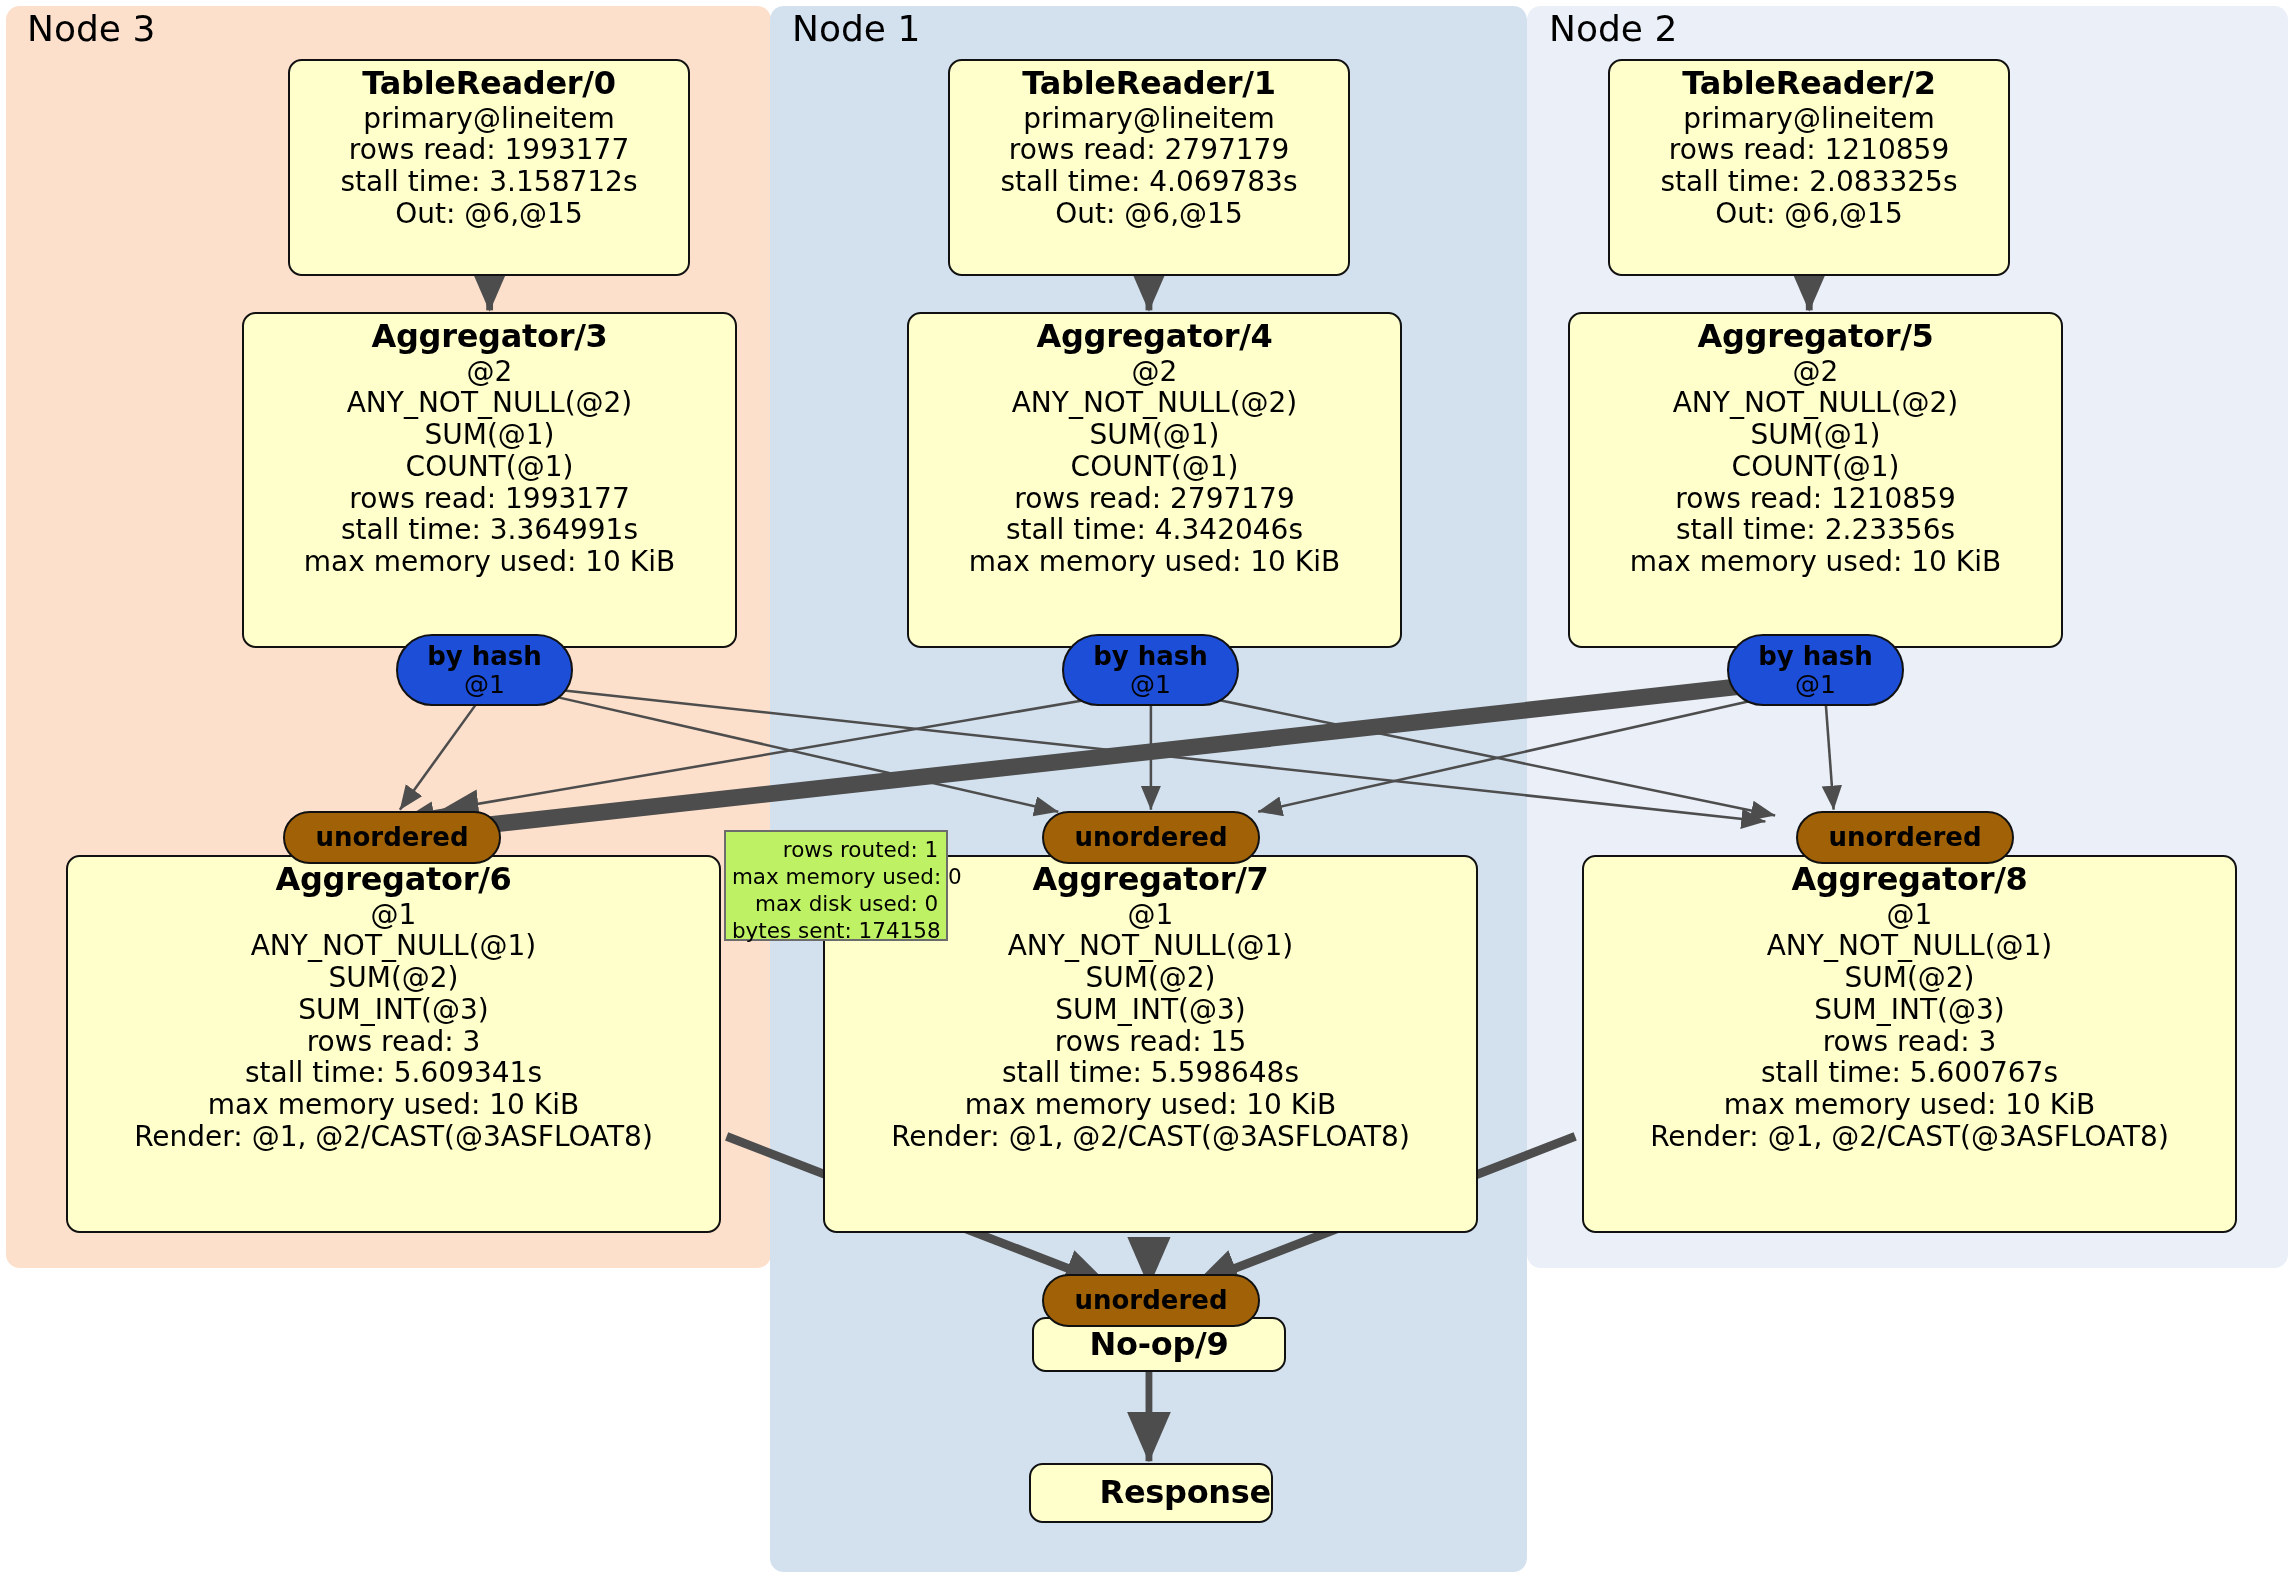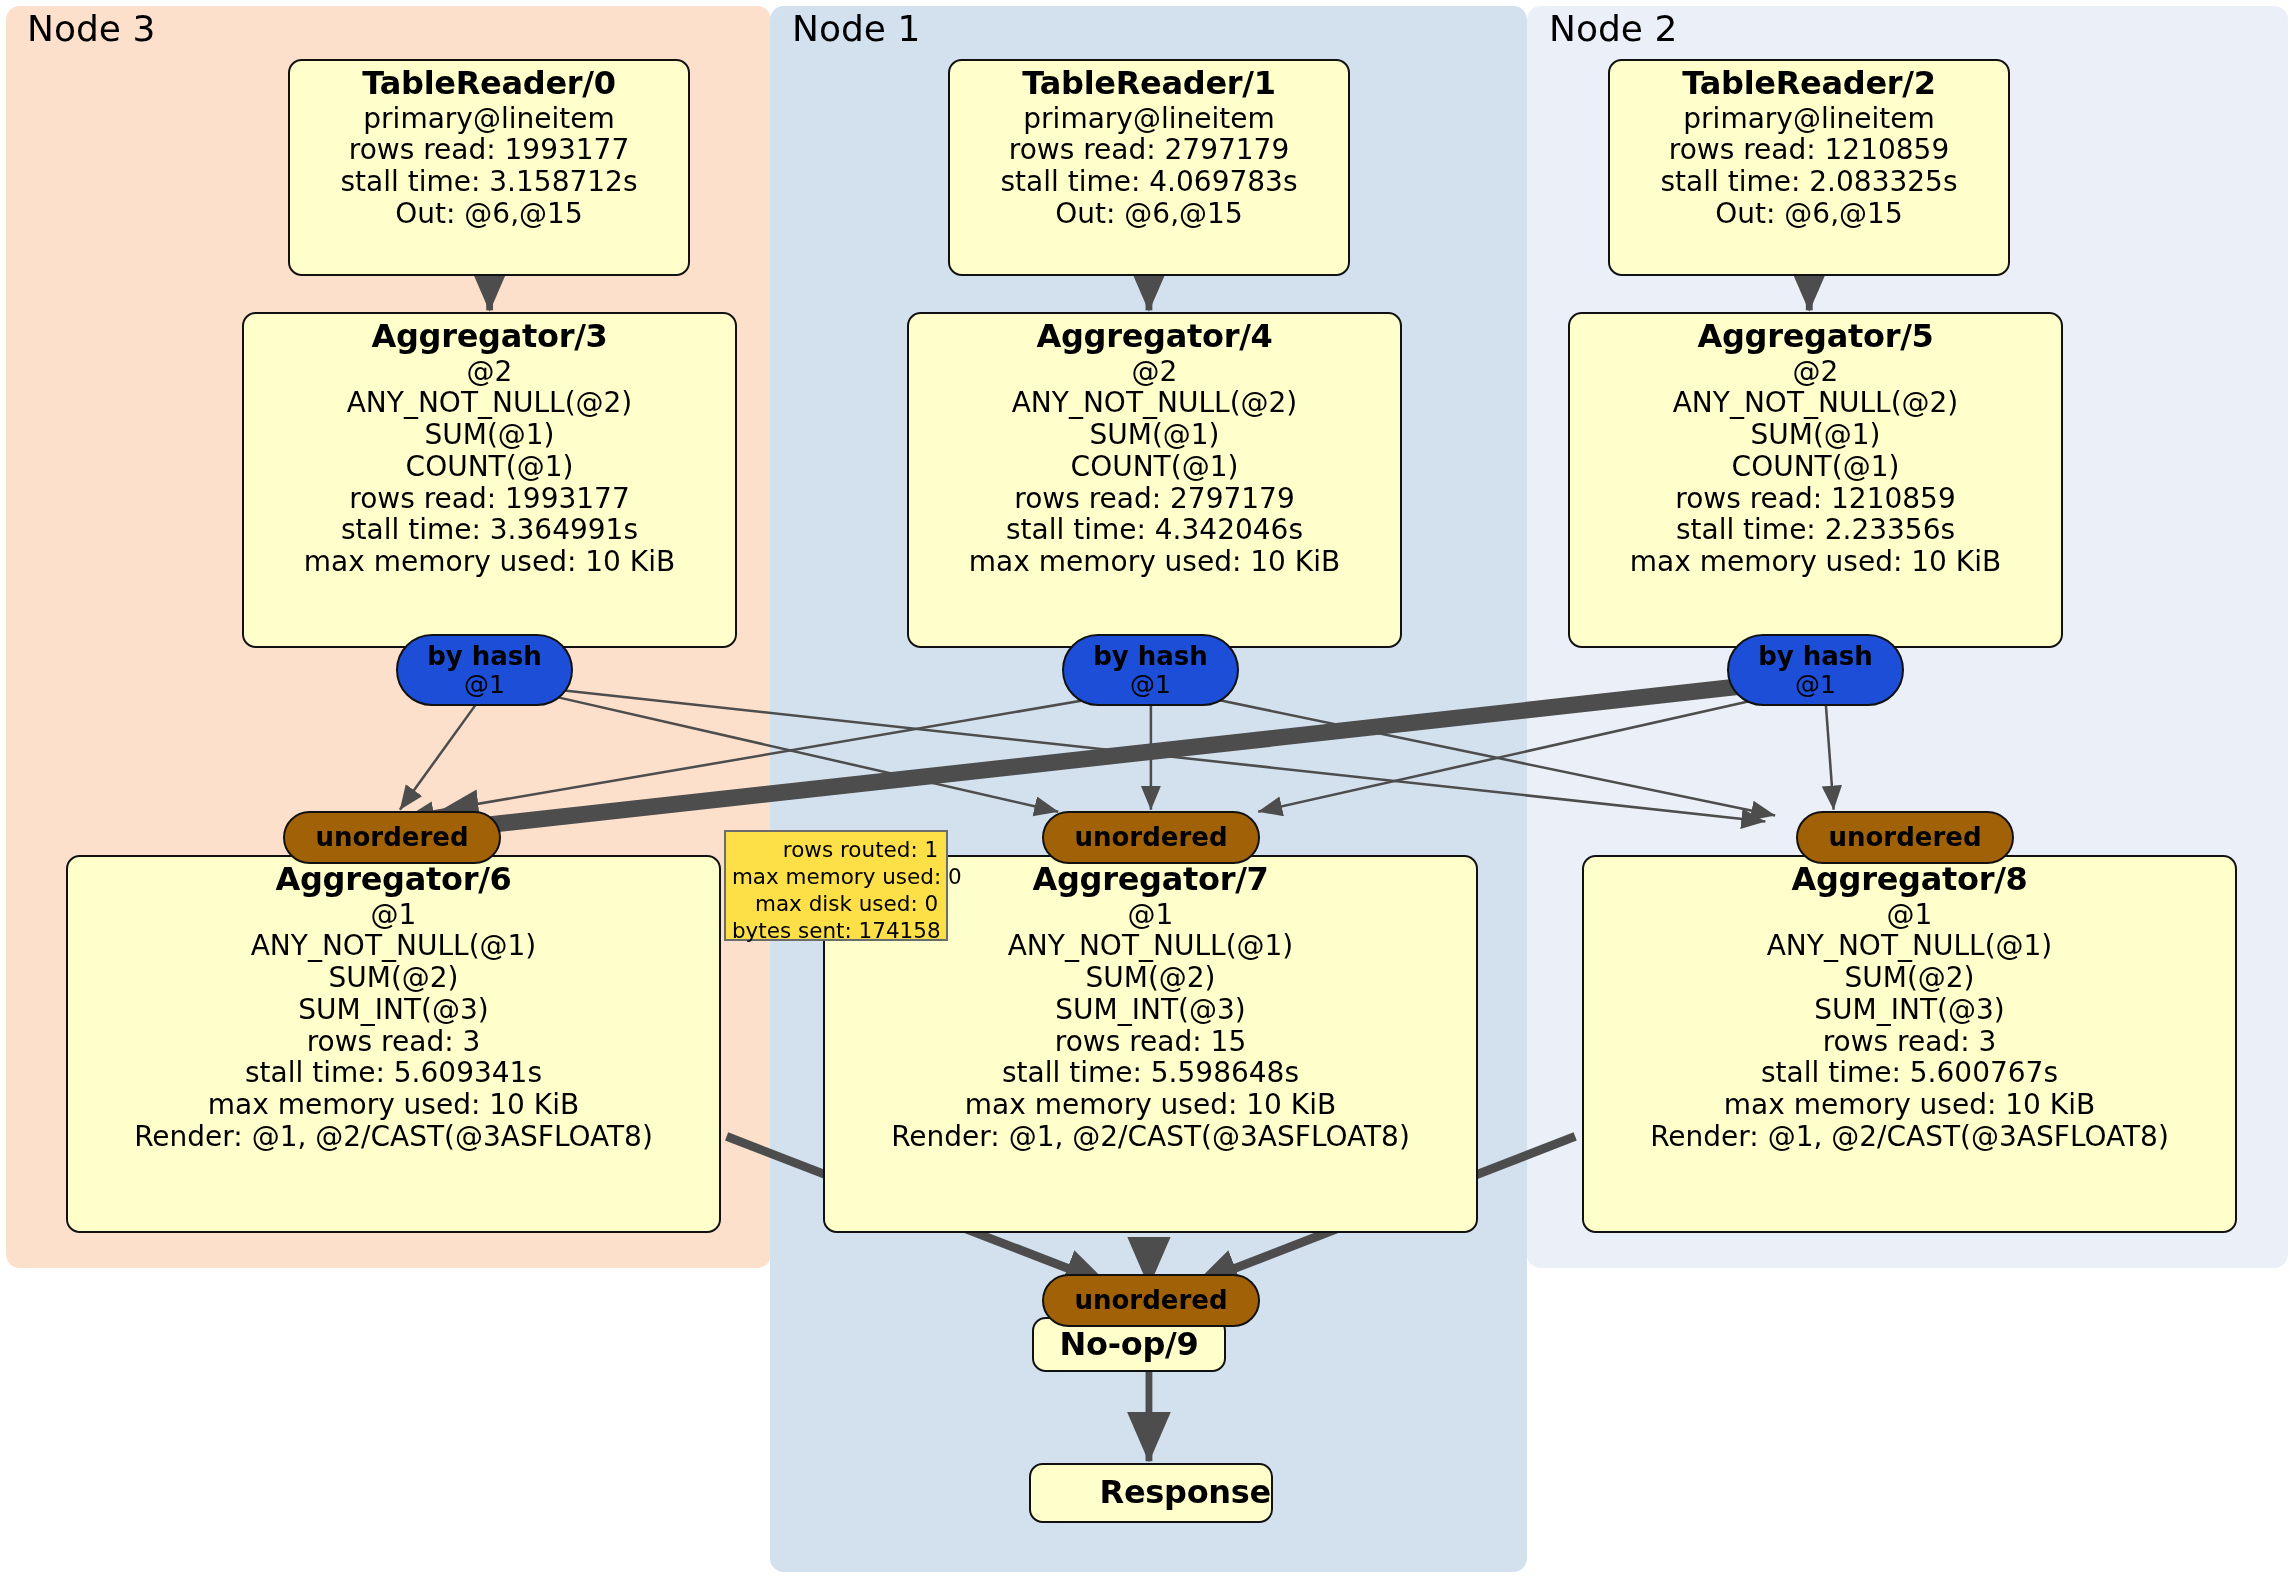--- a/index.html
+++ b/index.html
@@ -94,7 +94,7 @@
   
   .stats-box {
     position: absolute;
-    background: #fde047;
+    background: #bef264;
     border: 2px solid #6c6c6c;
     box-sizing: border-box;
     font-size: 21.5px;

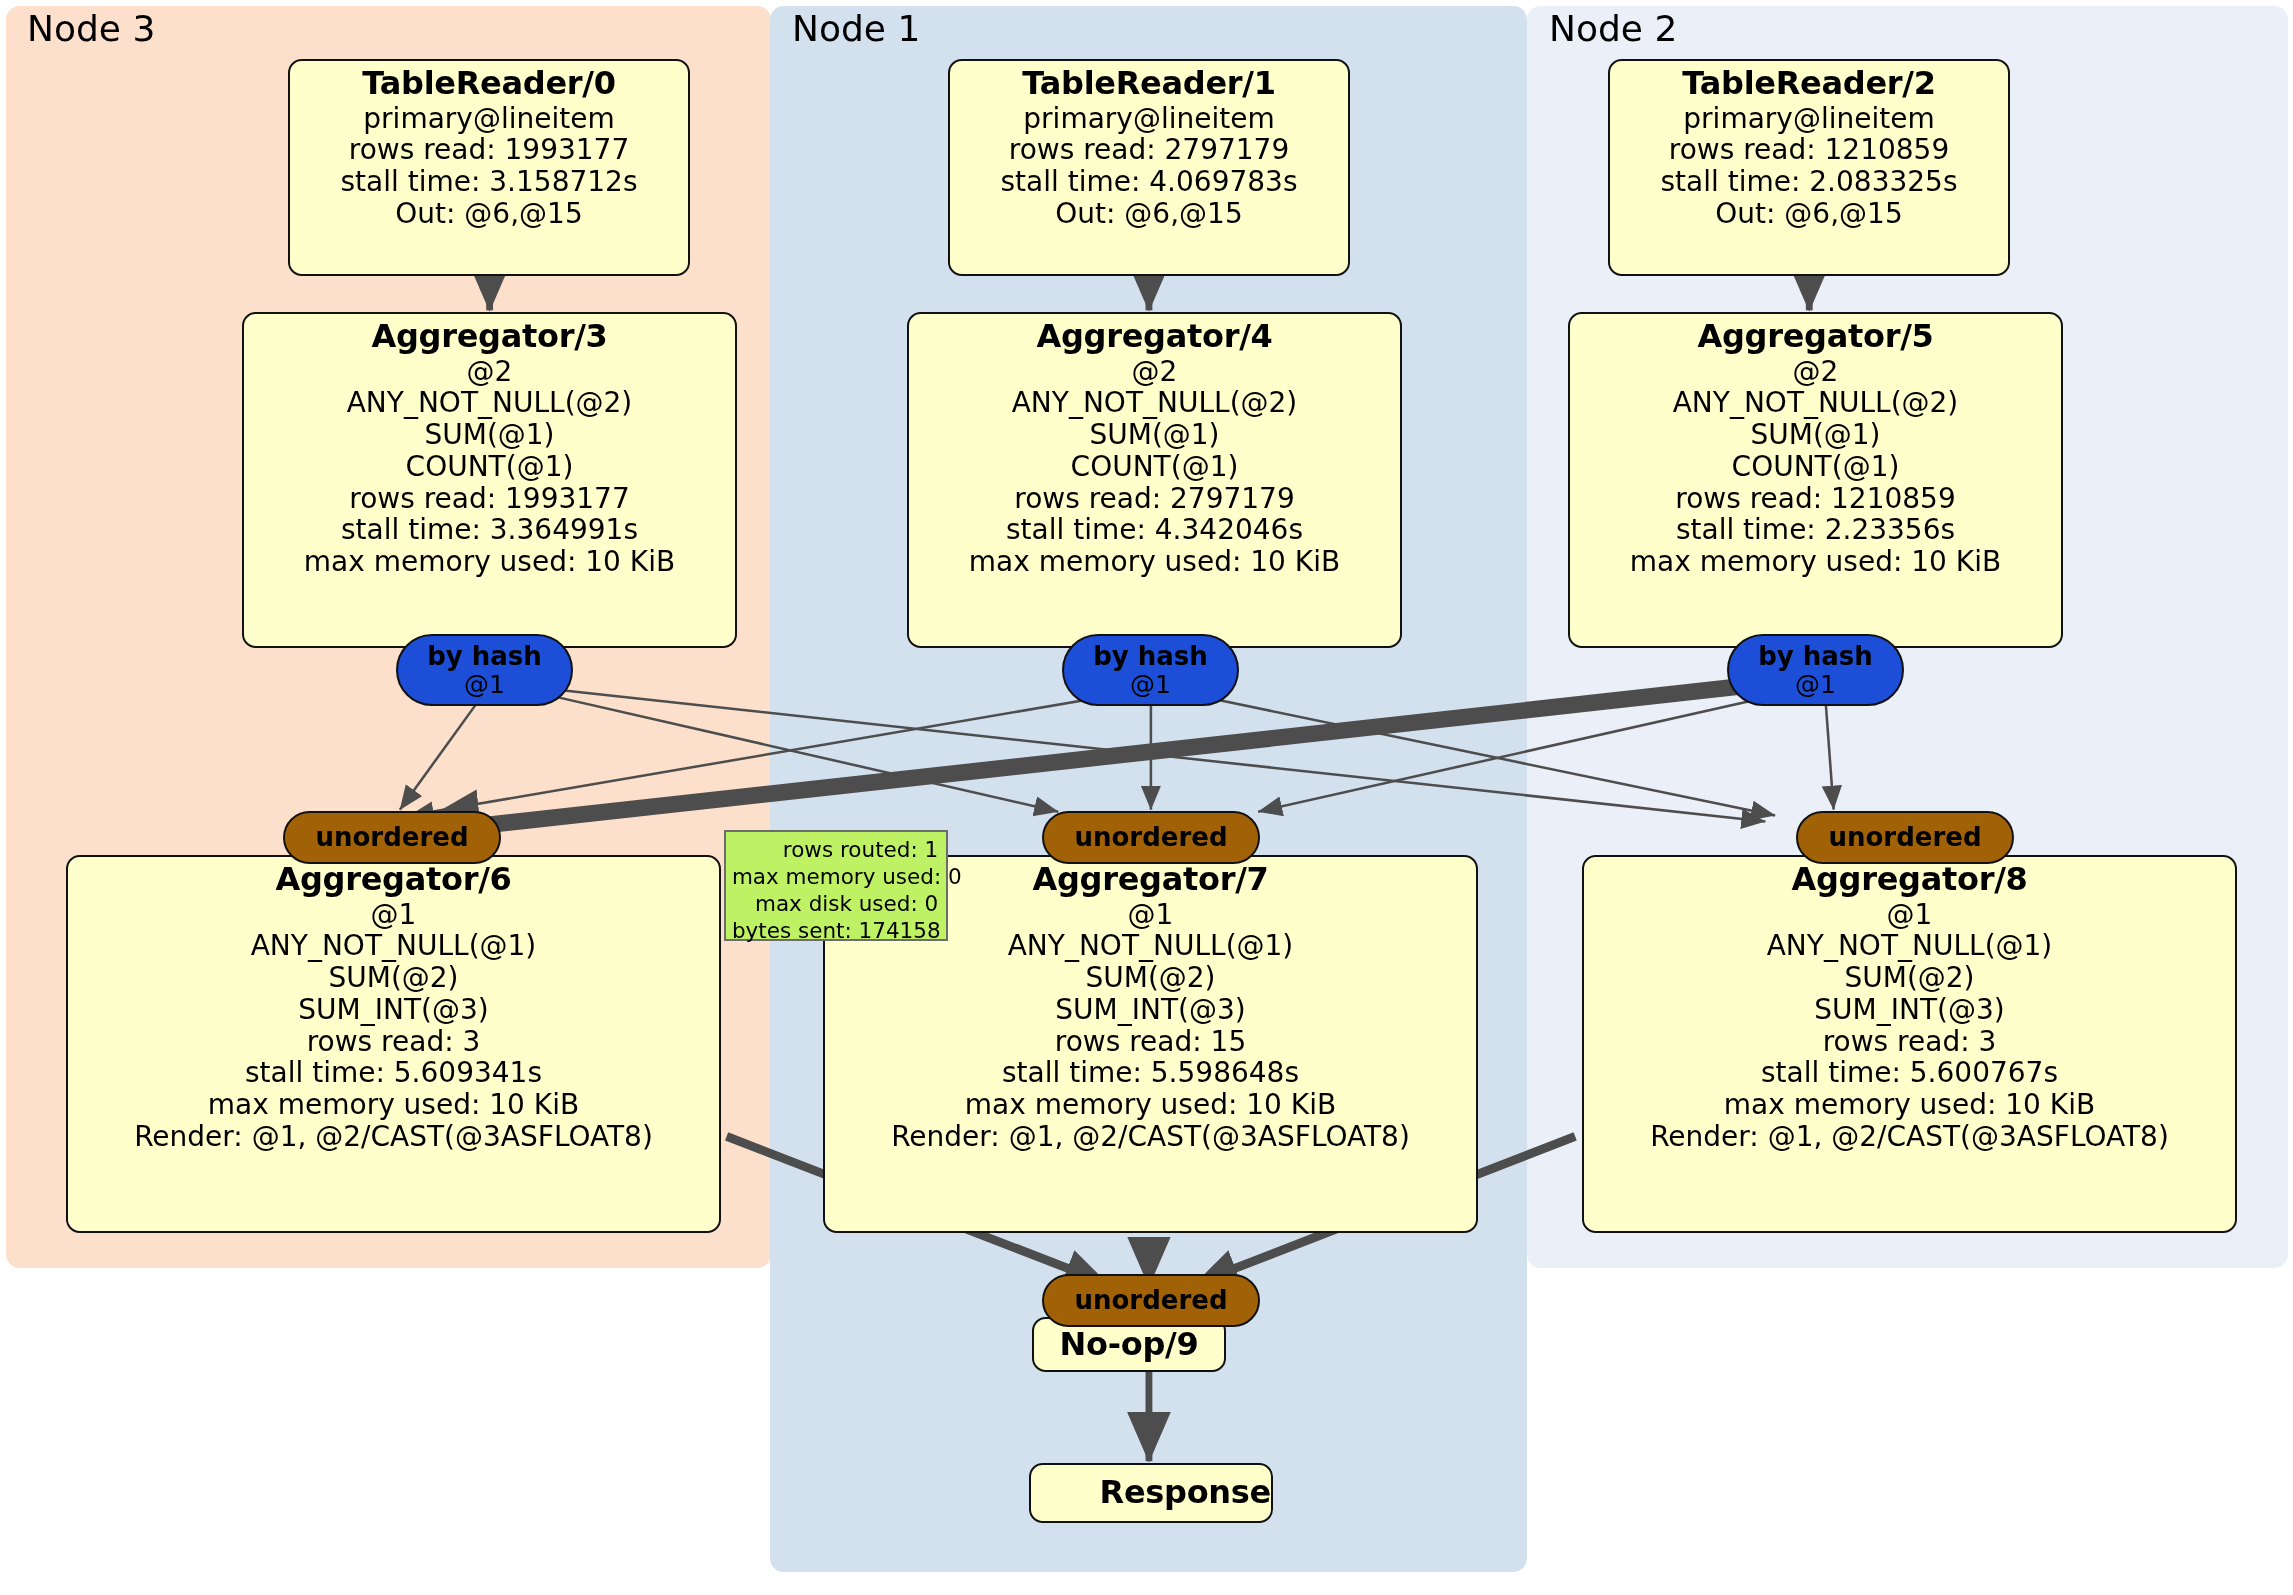--- a/index.html
+++ b/index.html
@@ -283,7 +283,7 @@
     <div class="pl-title">unordered</div>
   </div>
 
-  <div class="node compact" style="left:1032px; top:1317px; width:194px; height:55px;">
+  <div class="node compact" style="left:1032px; top:1317px; width:254px; height:55px;">
     <div class="title">No-op/9</div>
   </div>
 

